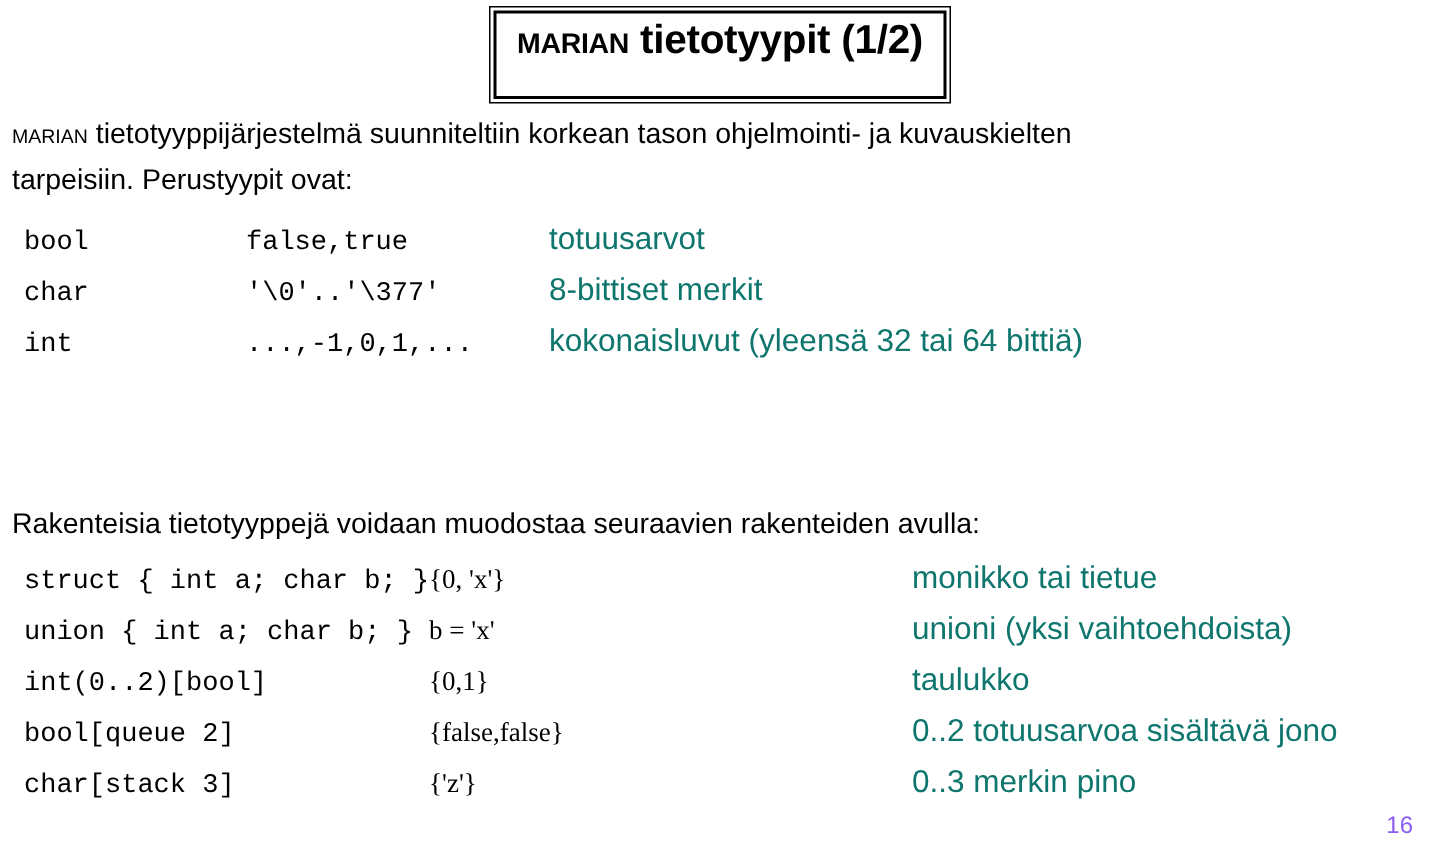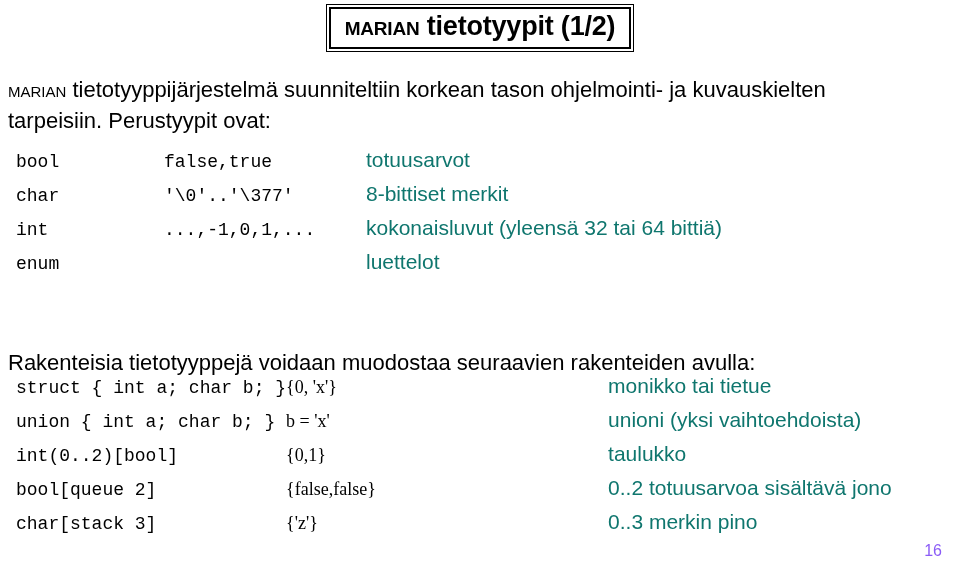--- a/index.html
+++ b/index.html
@@ -32,7 +32,7 @@
   }
   .title-box-inner {
     border: 2px solid #000;
-    padding: 1px 14px 4px 14px;
+    padding: 1px 14px 21px 14px;
     background: #ffffff;
   }
   .title-text {

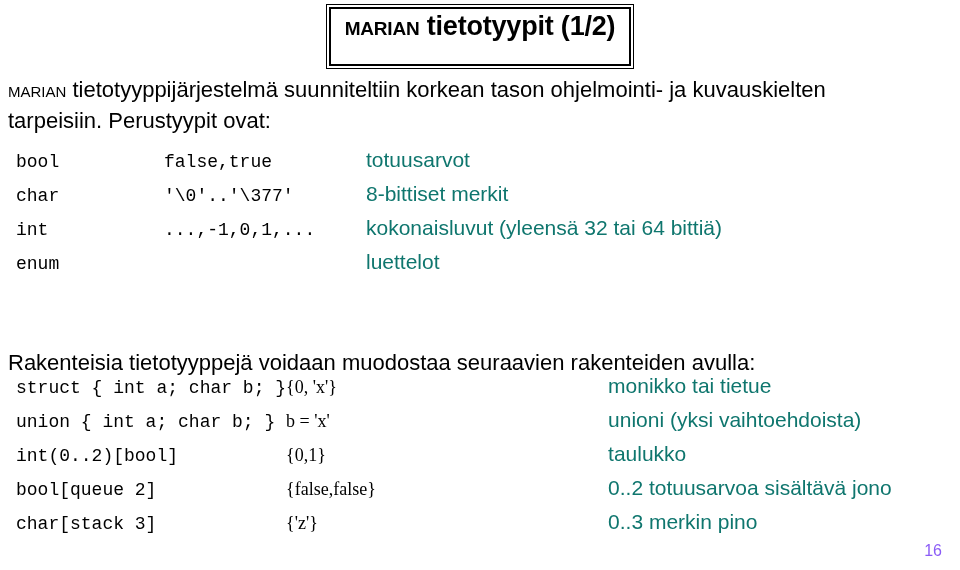--- a/index.html
+++ b/index.html
@@ -51,7 +51,7 @@
   
   .para {
     position: absolute;
-    font-size: 22px;
+    font-size: 19px;
     line-height: 31px;
     color: #000;
   }

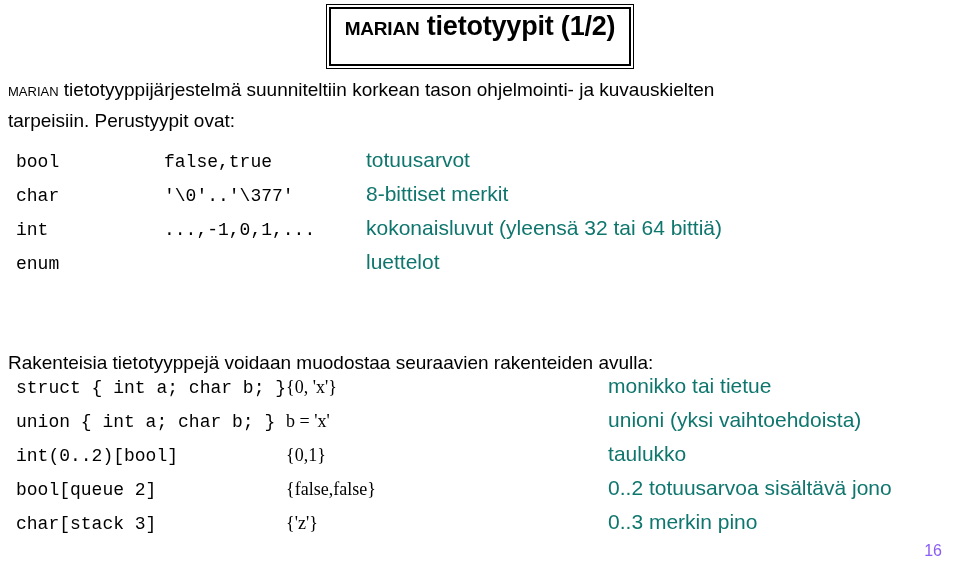--- a/index.html
+++ b/index.html
@@ -149,11 +149,6 @@
       <td class="col-mono c2">...,-1,0,1,...</td>
       <td class="col-desc c3">kokonaisluvut (yleensä 32 tai 64 bittiä)</td>
     </tr>
-    <tr>
-      <td class="col-mono c1">enum</td>
-      <td class="col-mono c2"></td>
-      <td class="col-desc c3">luettelot</td>
-    </tr>
   </tbody>
 </table>
 

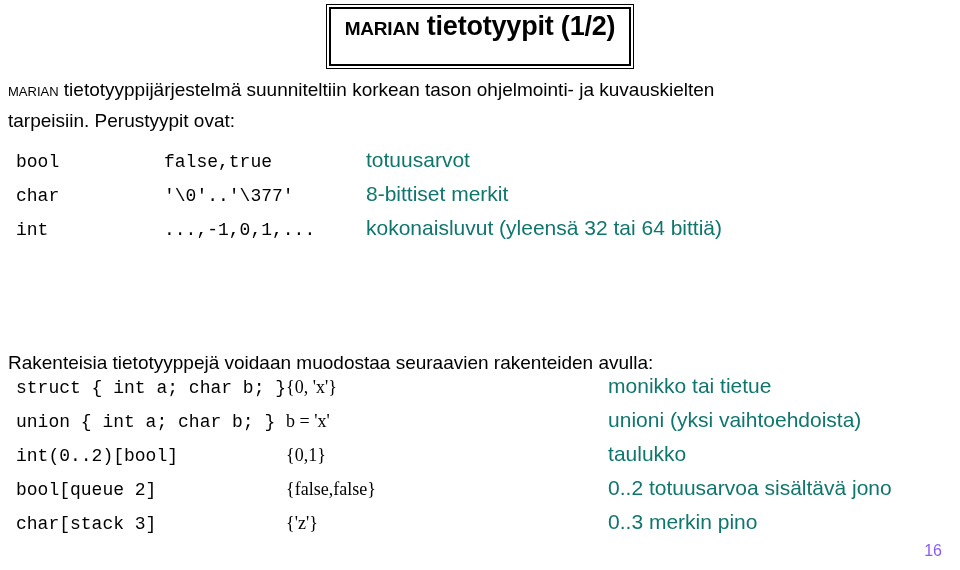--- a/index.html
+++ b/index.html
@@ -68,7 +68,7 @@
   }
   #composite-para {
     left: 8px;
-    top: 347px;
+    top: 334px;
     width: 944px;
     text-align: left;
   }

